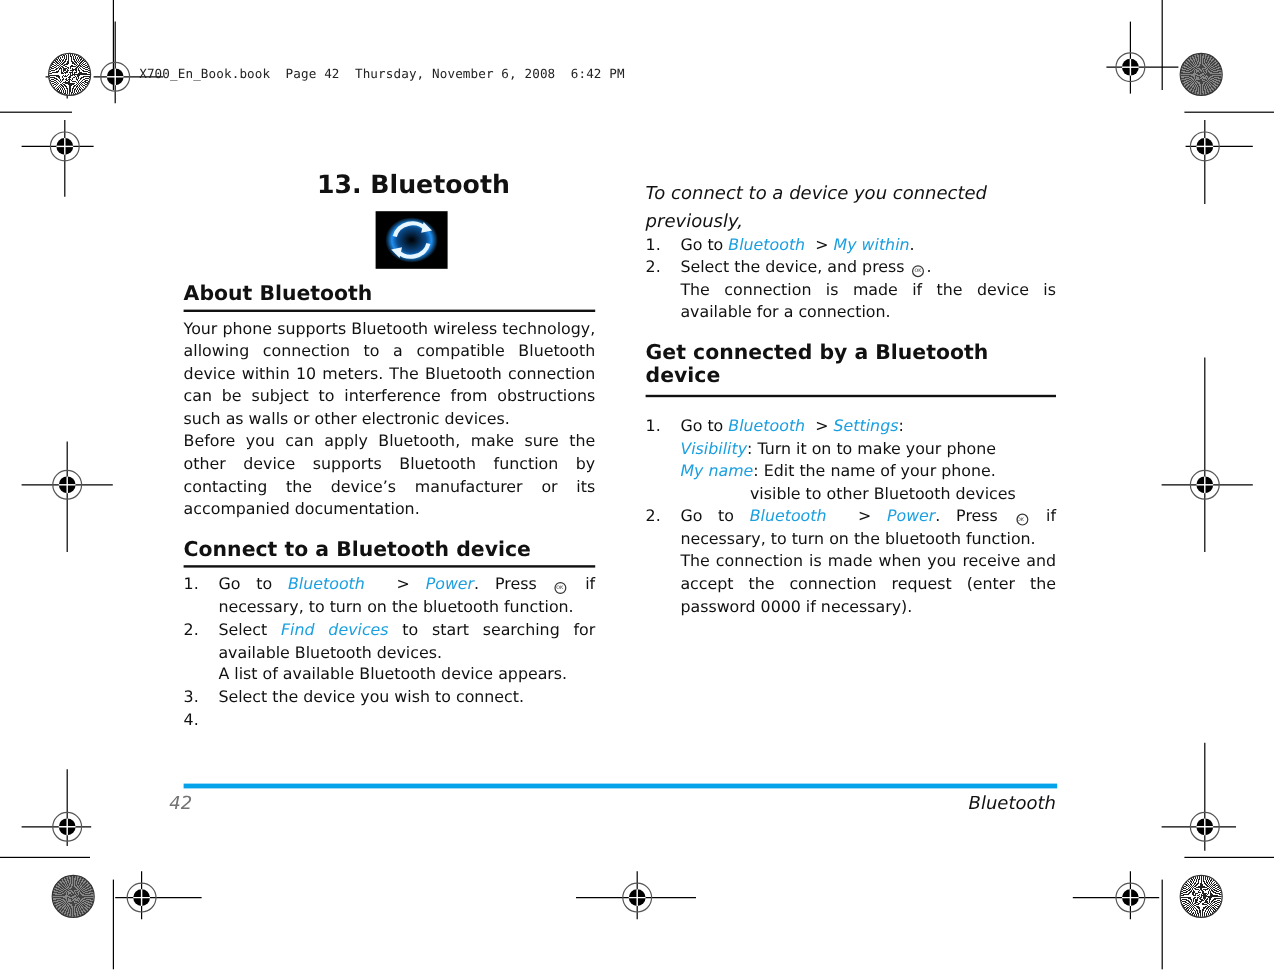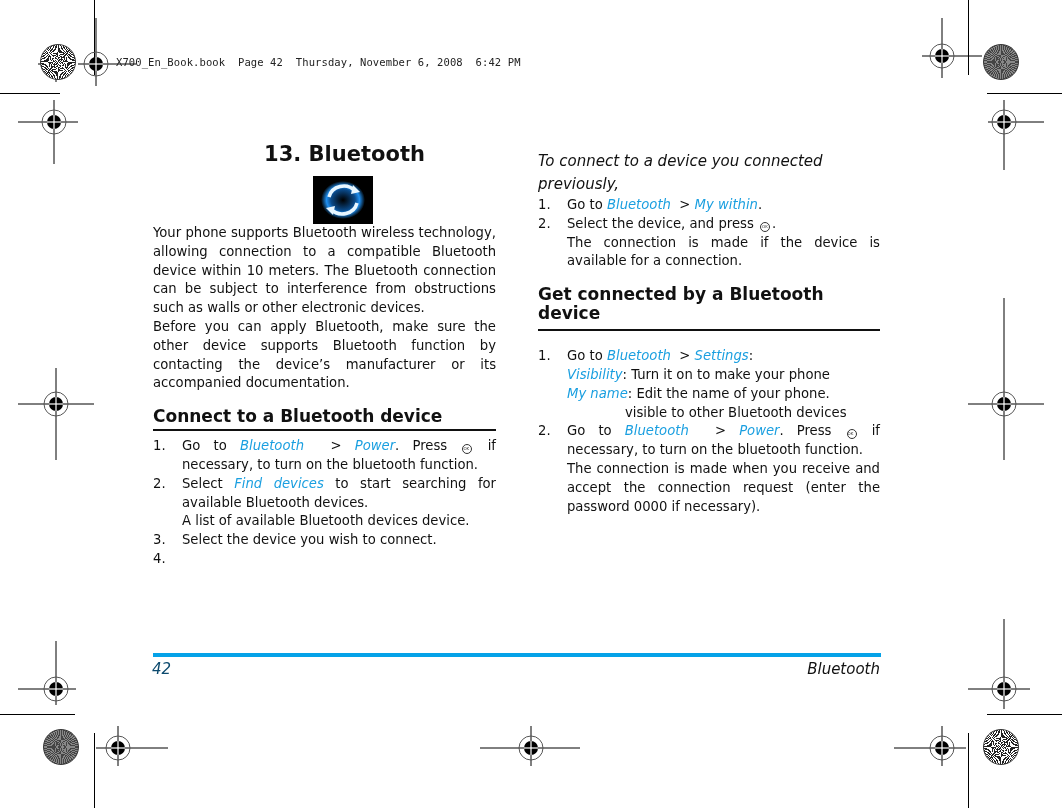--- a/index.html
+++ b/index.html
@@ -185,6 +185,7 @@
     </svg>
   </div>
 
+  <div class="h2 h2-about">About Bluetooth</div>
   <p class="justify">Your phone supports Bluetooth wireless technology, allowing connection to a compatible Bluetooth device within 10 meters. The Bluetooth connection can be subject to interference from obstructions such as walls or other electronic devices.</p>
   <p class="justify">Before you can apply Bluetooth, make sure the other device supports Bluetooth function by contacting the device’s manufacturer or its accompanied documentation.</p>
 

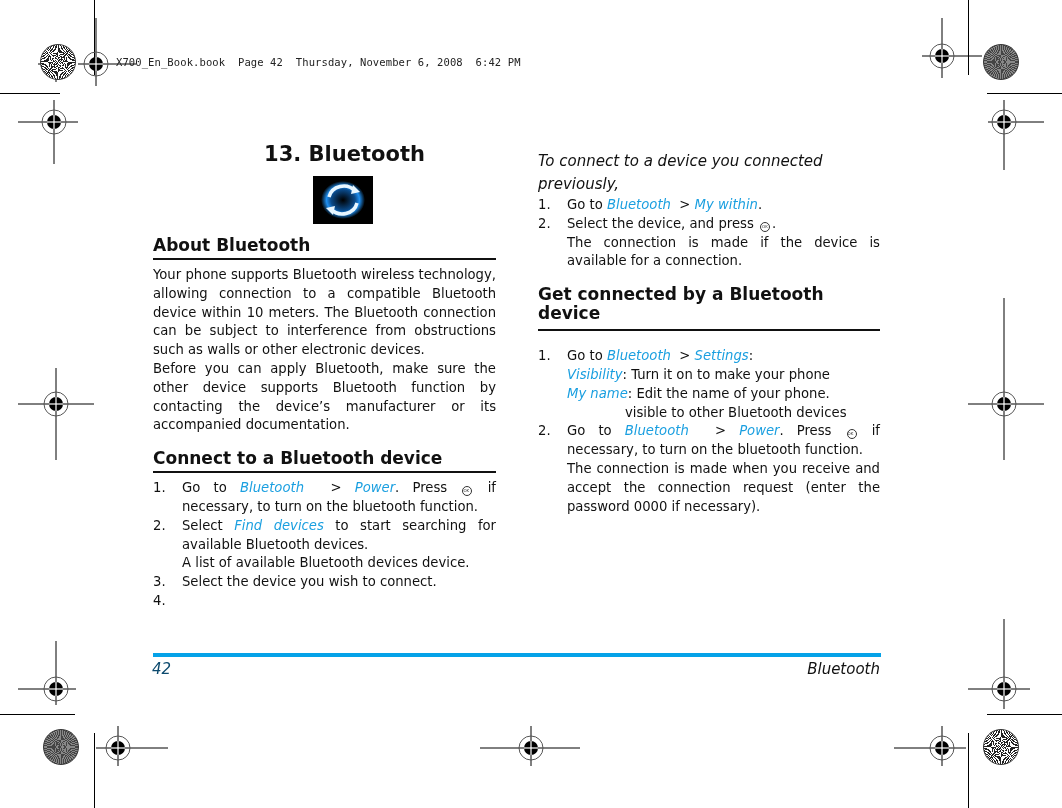--- a/index.html
+++ b/index.html
@@ -199,7 +199,7 @@
     <span class="num">2.</span>
     <span>Select </span><span class="blue">Find devices</span><span> to start searching for available Bluetooth devices.</span>
   </div>
-  <div class="indent">A list of available Bluetooth devices device.</div>
+  <div class="indent">A list of available Bluetooth device appears.</div>
   <div class="item">
     <span class="num">3.</span>
     <span>Select the device you wish to connect.</span>

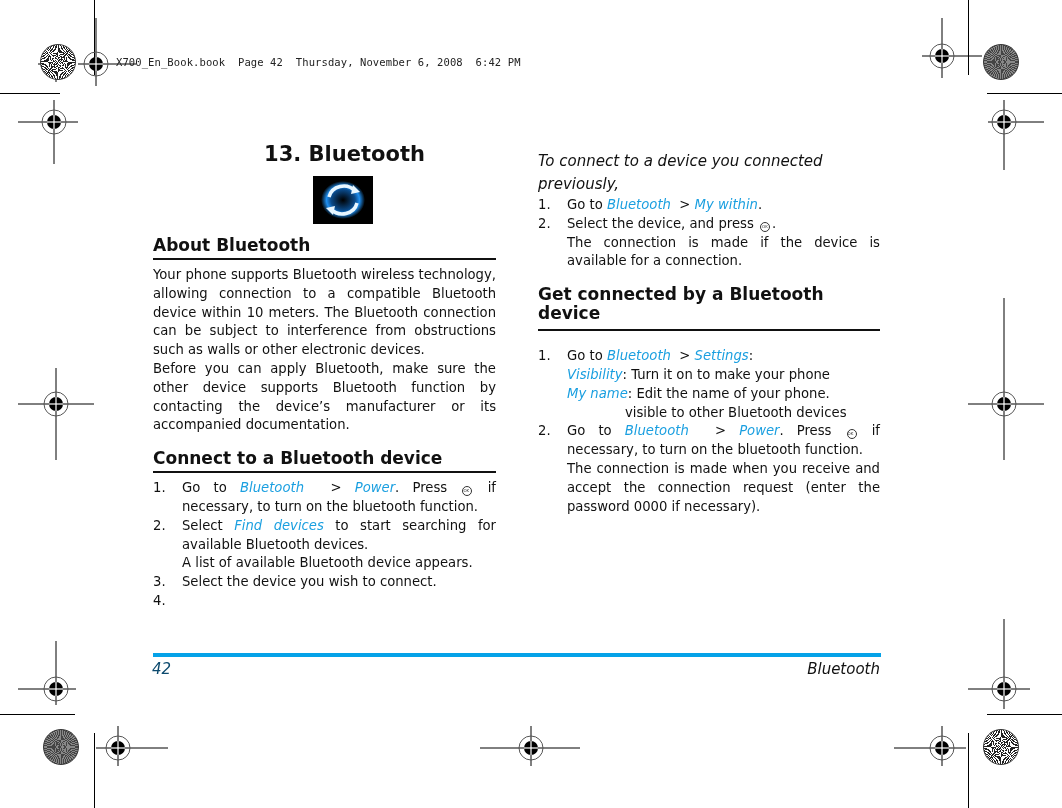--- a/index.html
+++ b/index.html
@@ -40,7 +40,7 @@
     .vis-wrap { padding-left: 87px; }
 
     .footer-rule { position: absolute; left: 153px; top: 653px; width: 728px; height: 4px; background: #04a2e8; }
-    .footer-page { position: absolute; left: 152px; top: 660px; font-size: 15px; font-style: italic; color: #0c4a6e; }
+    .footer-page { position: absolute; left: 141px; top: 660px; font-size: 15px; font-style: italic; color: #737373; }
     .footer-chapter { position: absolute; right: 182px; top: 660px; font-size: 15px; font-style: italic; color: #111; }
   </style>
 </head>

